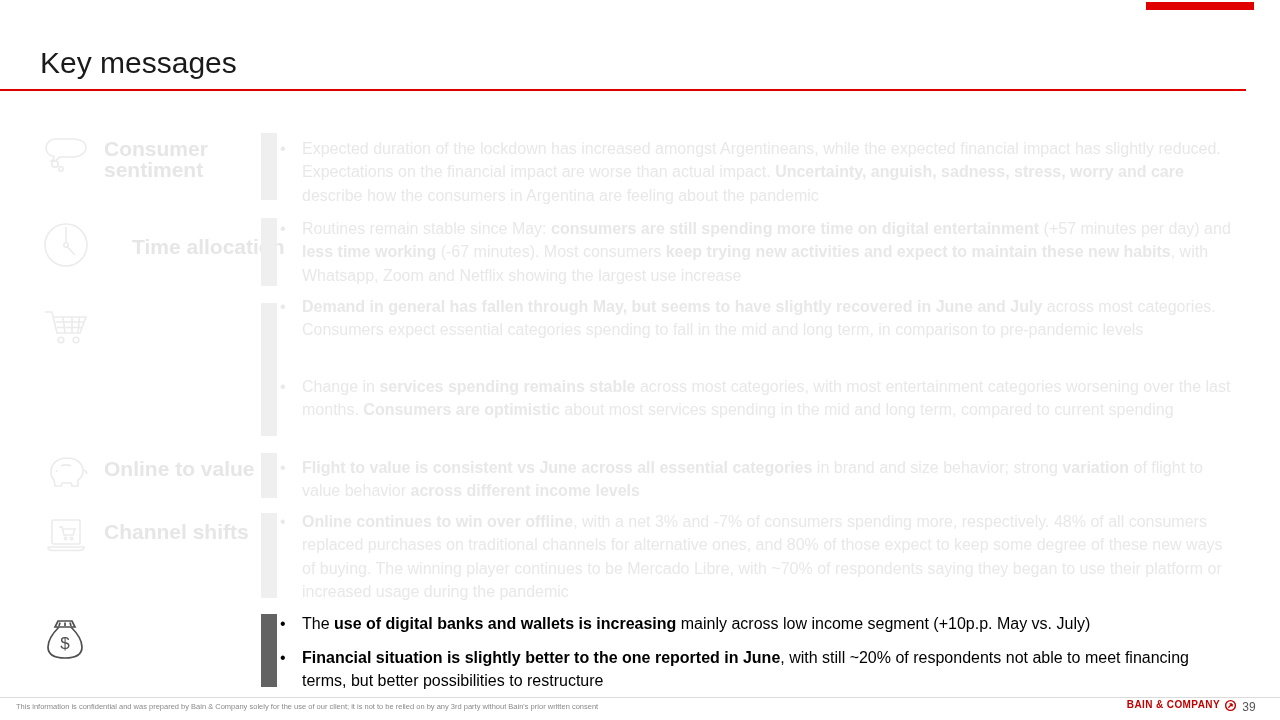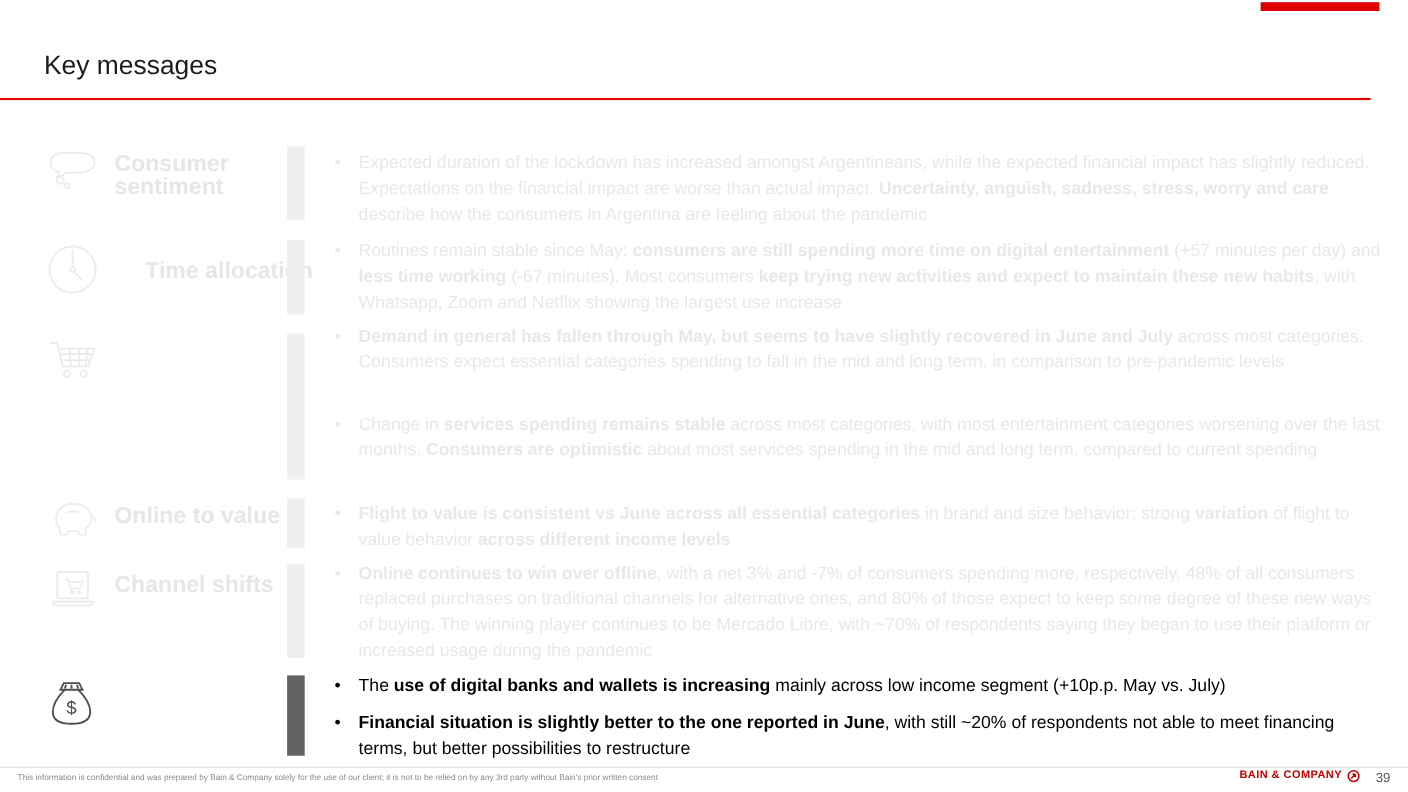--- a/index.html
+++ b/index.html
@@ -8,7 +8,7 @@
 
   .top-accent{position:absolute;left:1146px;top:2px;width:108px;height:8px;background:#e00000;}
 
-  .title{position:absolute;left:40px;top:46px;font-size:24px;font-weight:400;color:#1a1a1a;letter-spacing:0;}
+  .title{position:absolute;left:40px;top:46px;font-size:30px;font-weight:400;color:#1a1a1a;letter-spacing:0;}
   .title-rule{position:absolute;left:0;top:89px;width:1246px;height:2px;background:#e00000;}
 
   

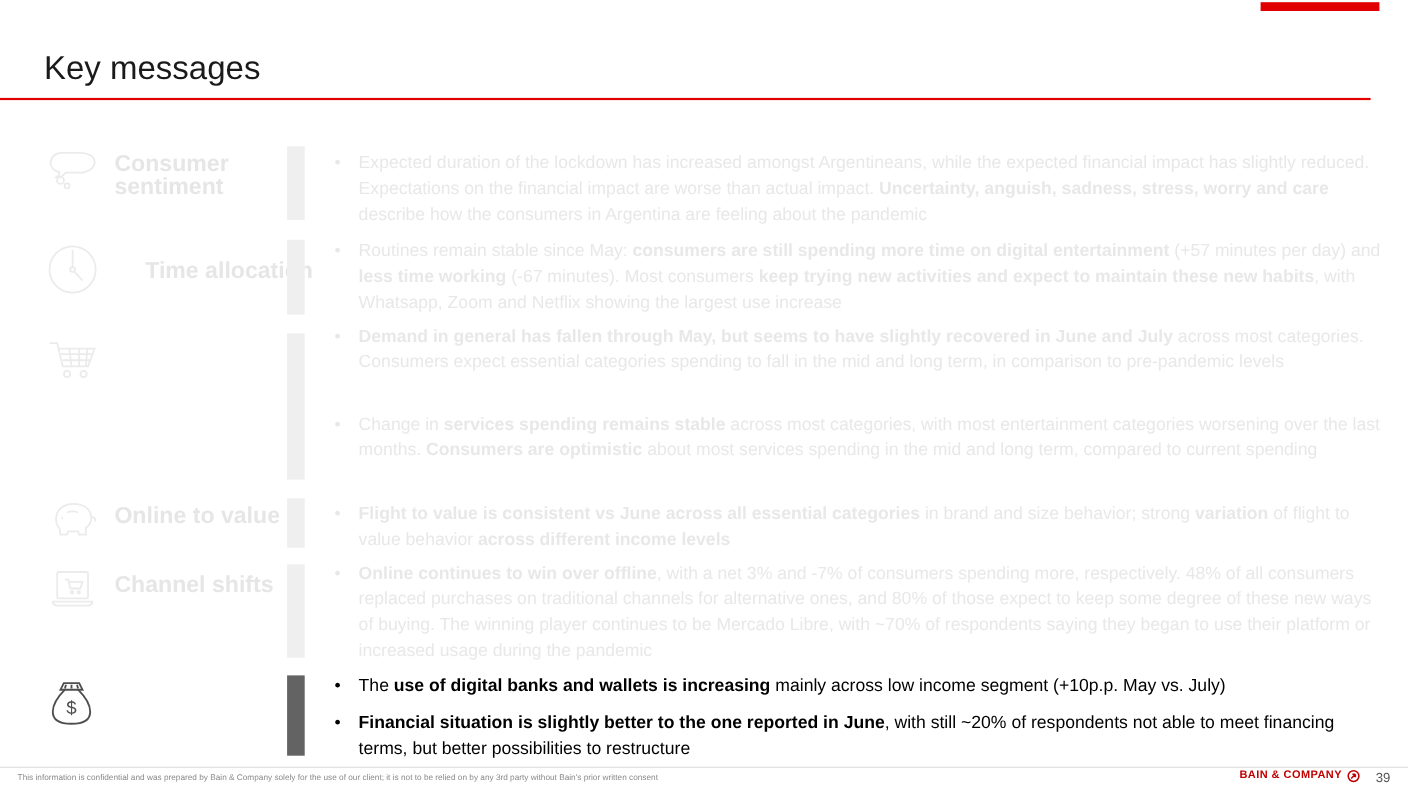--- a/index.html
+++ b/index.html
@@ -22,7 +22,7 @@
   .bar.dark{background:#636363;}
 
   
-  .bullet{position:absolute;left:304px;width:957px;font-size:16px;line-height:23.3px;color:#e8e8e8;}
+  .bullet{position:absolute;left:280px;width:957px;font-size:16px;line-height:23.3px;color:#e8e8e8;}
   .bullet .btext{margin-left:22px;}
   .bullet::before{content:"\2022";position:absolute;left:0;top:0;}
   .bullet.black{color:#000;}

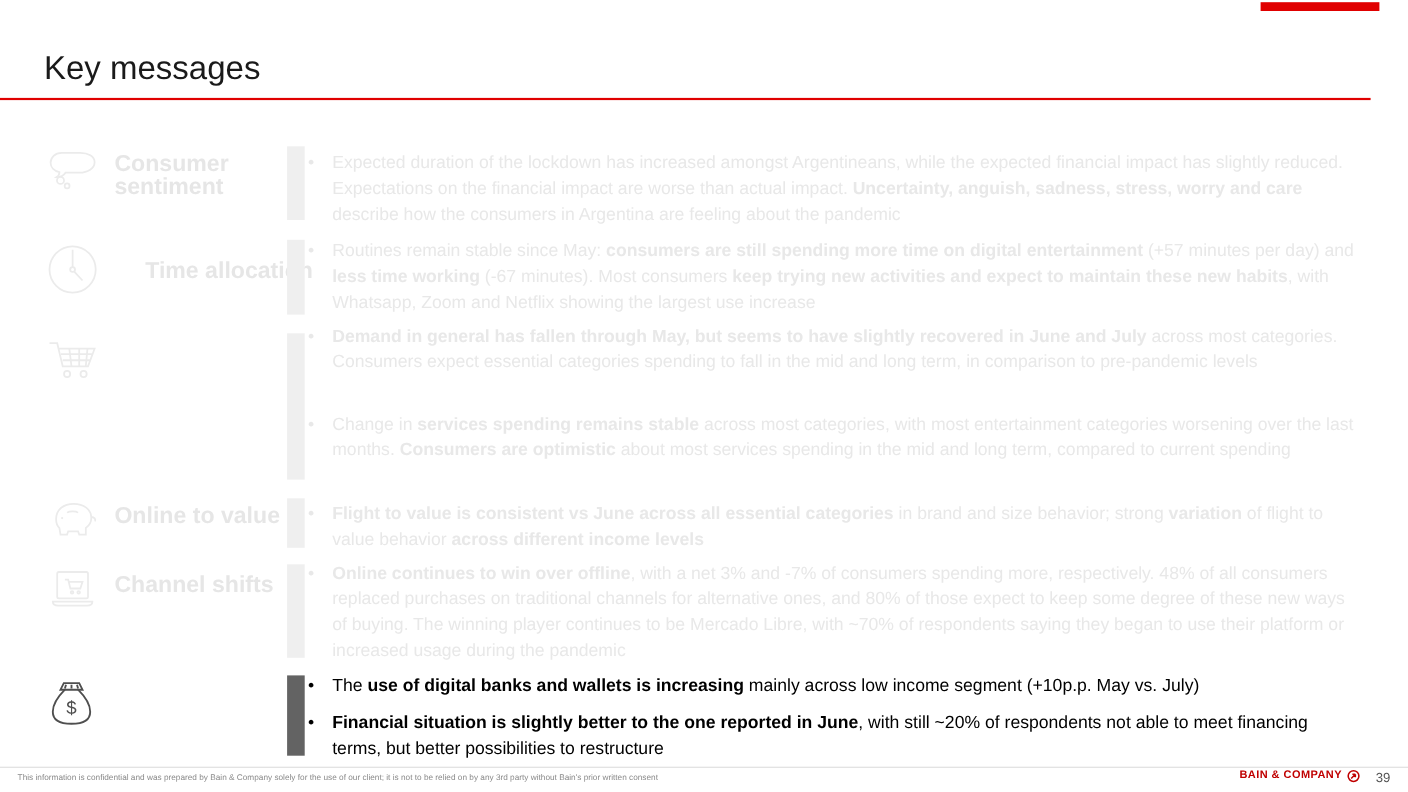--- a/index.html
+++ b/index.html
@@ -34,7 +34,7 @@
   .brand{position:absolute;top:699px;left:1080px;width:140px;font-size:10px;font-weight:bold;
          color:#c00000;letter-spacing:.4px;text-align:right;}
   .brand-mark{position:absolute;left:1224px;top:699px;}
-  .page-num{position:absolute;left:1234px;top:700px;width:30px;font-size:12px;color:#555;text-align:right;}
+  .page-num{position:absolute;left:1234px;top:700px;width:30px;font-size:12px;color:#555;text-align:center;}
 
   svg{display:block;}
 </style>

